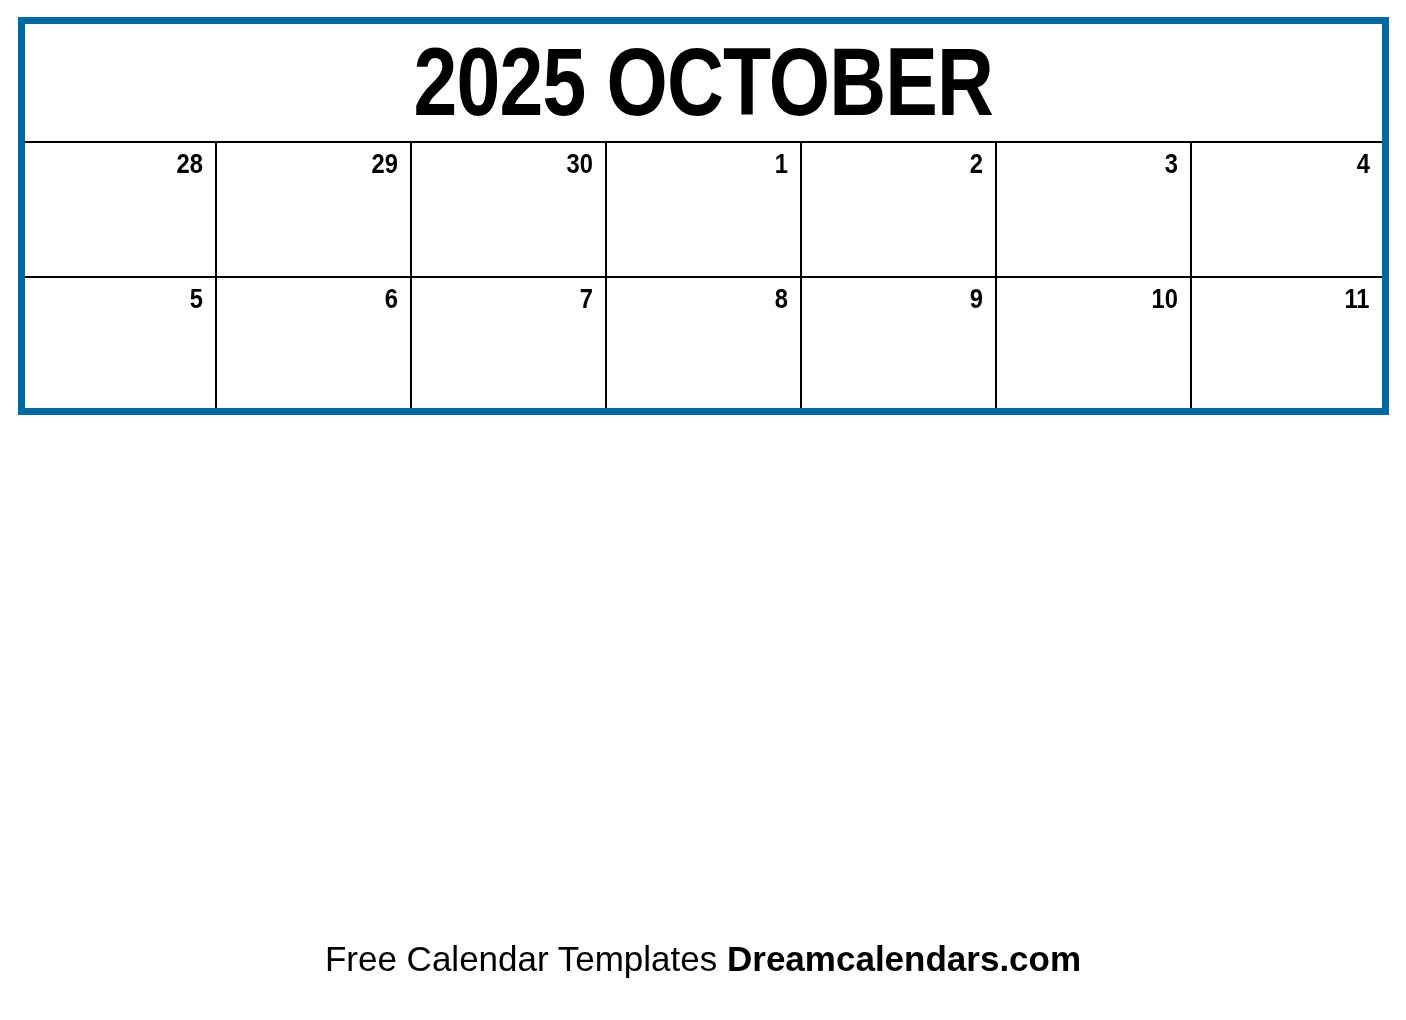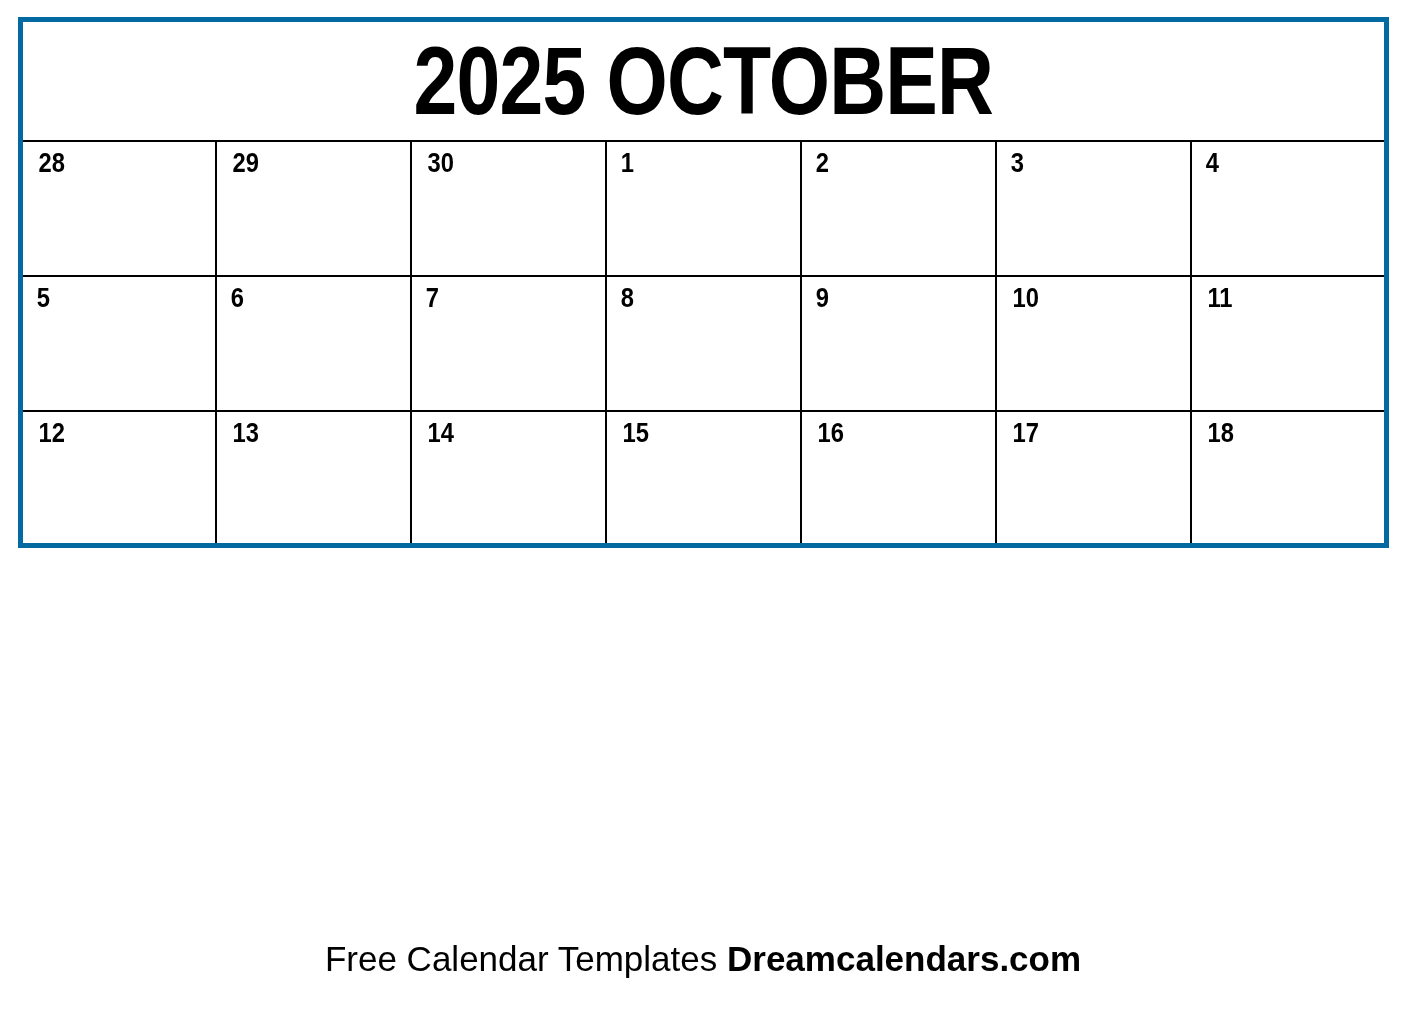--- a/index.html
+++ b/index.html
@@ -21,7 +21,7 @@
     border-collapse: collapse;
     table-layout: fixed;
     width: 100%;
-    border: 5px solid #0369a1;
+    border: 7px solid #0369a1;
   }
   table.calendar td, table.calendar th {
     border: 2.5px solid #000;

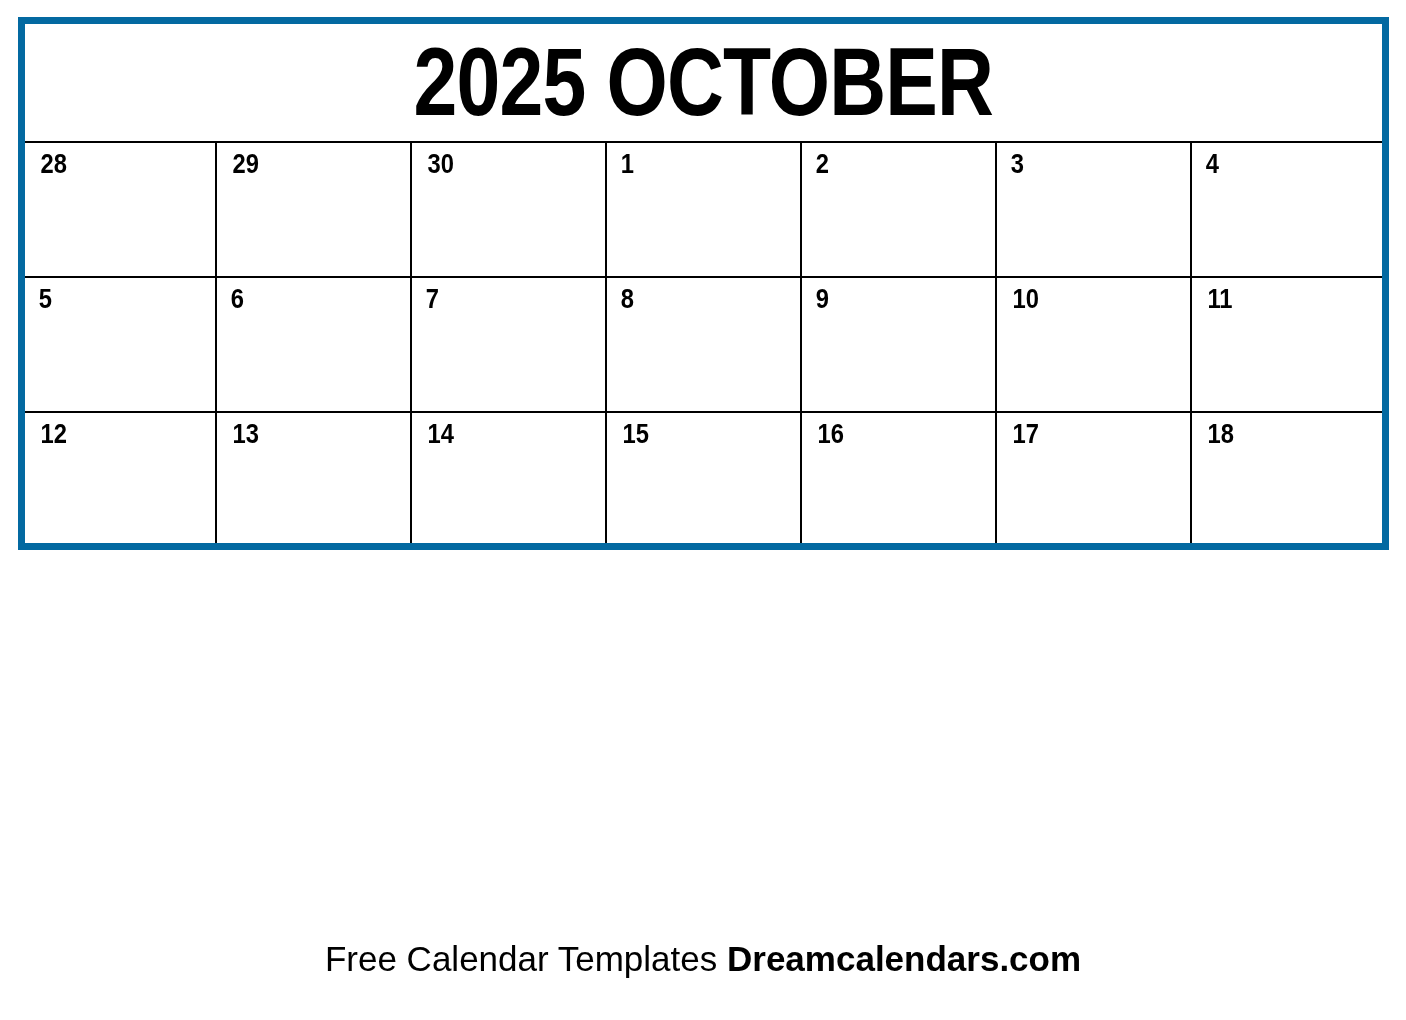--- a/index.html
+++ b/index.html
@@ -61,6 +61,7 @@
     height: 135px;
     background: #ffffff;
     vertical-align: top;
+    text-align: right;
     padding: 7px 12px;
   }
   .date-number {

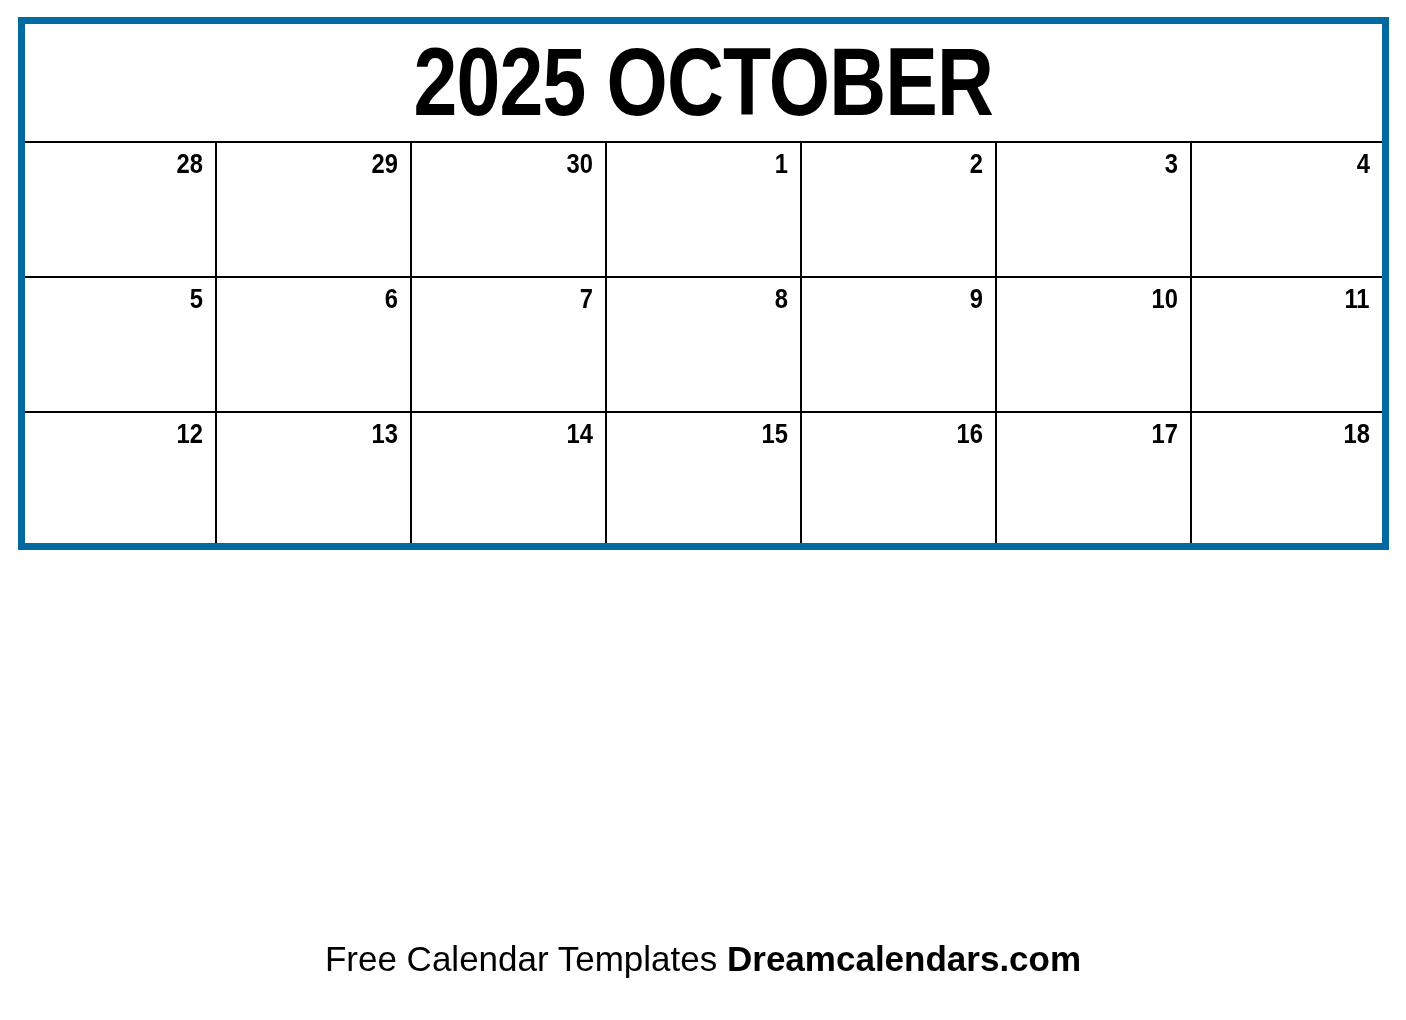--- a/index.html
+++ b/index.html
@@ -112,15 +112,6 @@
         <td class="date-cell"><span class="date-number">10</span></td>
         <td class="date-cell"><span class="date-number">11</span></td>
       </tr>
-      <tr>
-        <td class="date-cell"><span class="date-number">12</span></td>
-        <td class="date-cell"><span class="date-number">13</span></td>
-        <td class="date-cell"><span class="date-number">14</span></td>
-        <td class="date-cell"><span class="date-number">15</span></td>
-        <td class="date-cell"><span class="date-number">16</span></td>
-        <td class="date-cell"><span class="date-number">17</span></td>
-        <td class="date-cell"><span class="date-number">18</span></td>
-      </tr>
     </tbody>
   </table>
 </div>

